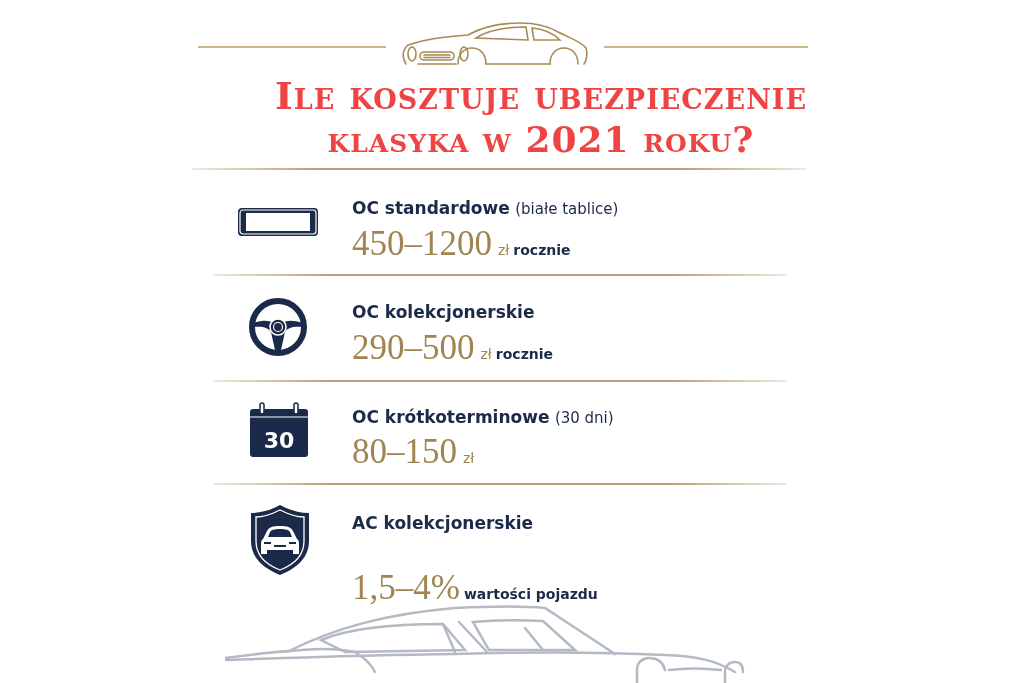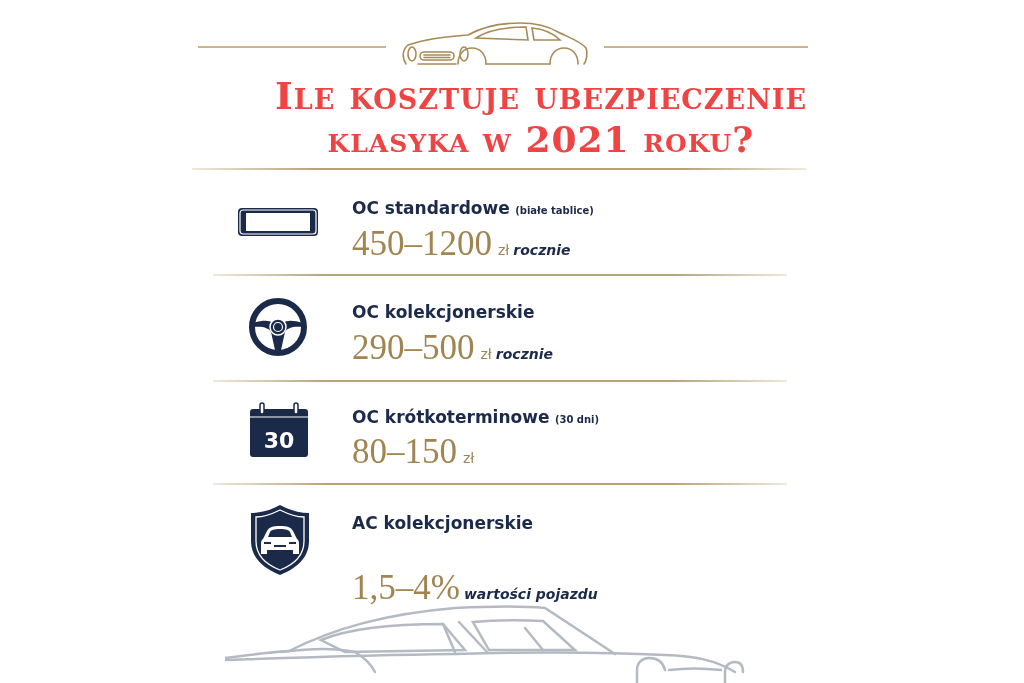--- a/index.html
+++ b/index.html
@@ -11,7 +11,7 @@
   .t2 { top:118px; font-size:36px; line-height:42px; }
   .divider { height:1.5px; background:linear-gradient(90deg, rgba(201,180,140,0.3), #b8a27a 20%, #b8a27a 80%, rgba(201,180,140,0.3)); }
   .label { left:352px; color:#1c2a4a; font-family:"DejaVu Sans", sans-serif; font-size:17px; }
-  .label .muted { font-weight:bold; font-size:10px; }
+  .label .muted { font-weight:normal; font-size:15px; }
   .label .bold { font-weight:bold;text-align:right; }
   .price { left:352px; white-space:nowrap; }
   .price .num { color:#a08552; font-family:Liberation Serif, serif; font-size:35px; }

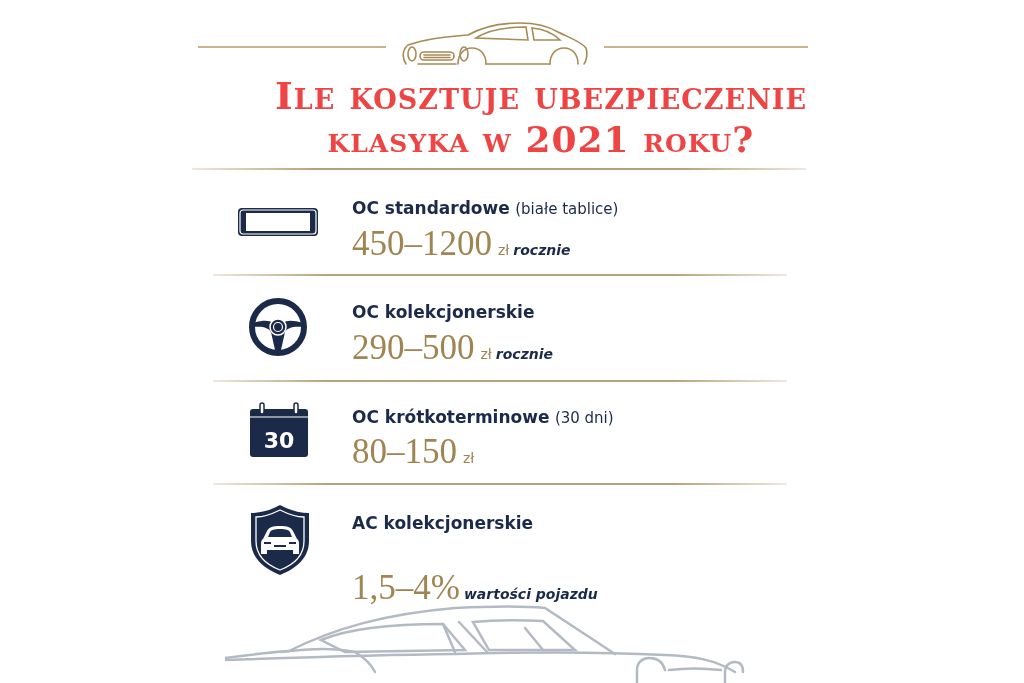--- a/index.html
+++ b/index.html
@@ -16,7 +16,7 @@
   .price { left:352px; white-space:nowrap; }
   .price .num { color:#a08552; font-family:Liberation Serif, serif; font-size:35px; }
   .price .cur { color:#a08552; font-family:"DejaVu Sans", sans-serif; font-size:14px; margin-left:6px; }
-  .price .suf { color:#1c2a4a; font-family:"DejaVu Sans", sans-serif; font-weight:bold; font-size:14px; margin-left:4px;font-style:italic; }
+  .price .suf { color:#1c2a4a; font-family:"DejaVu Sans", sans-serif; font-weight:bold; font-size:14px; margin-left:4px; }
   .icon { position:absolute; }
 </style>
 </head>

